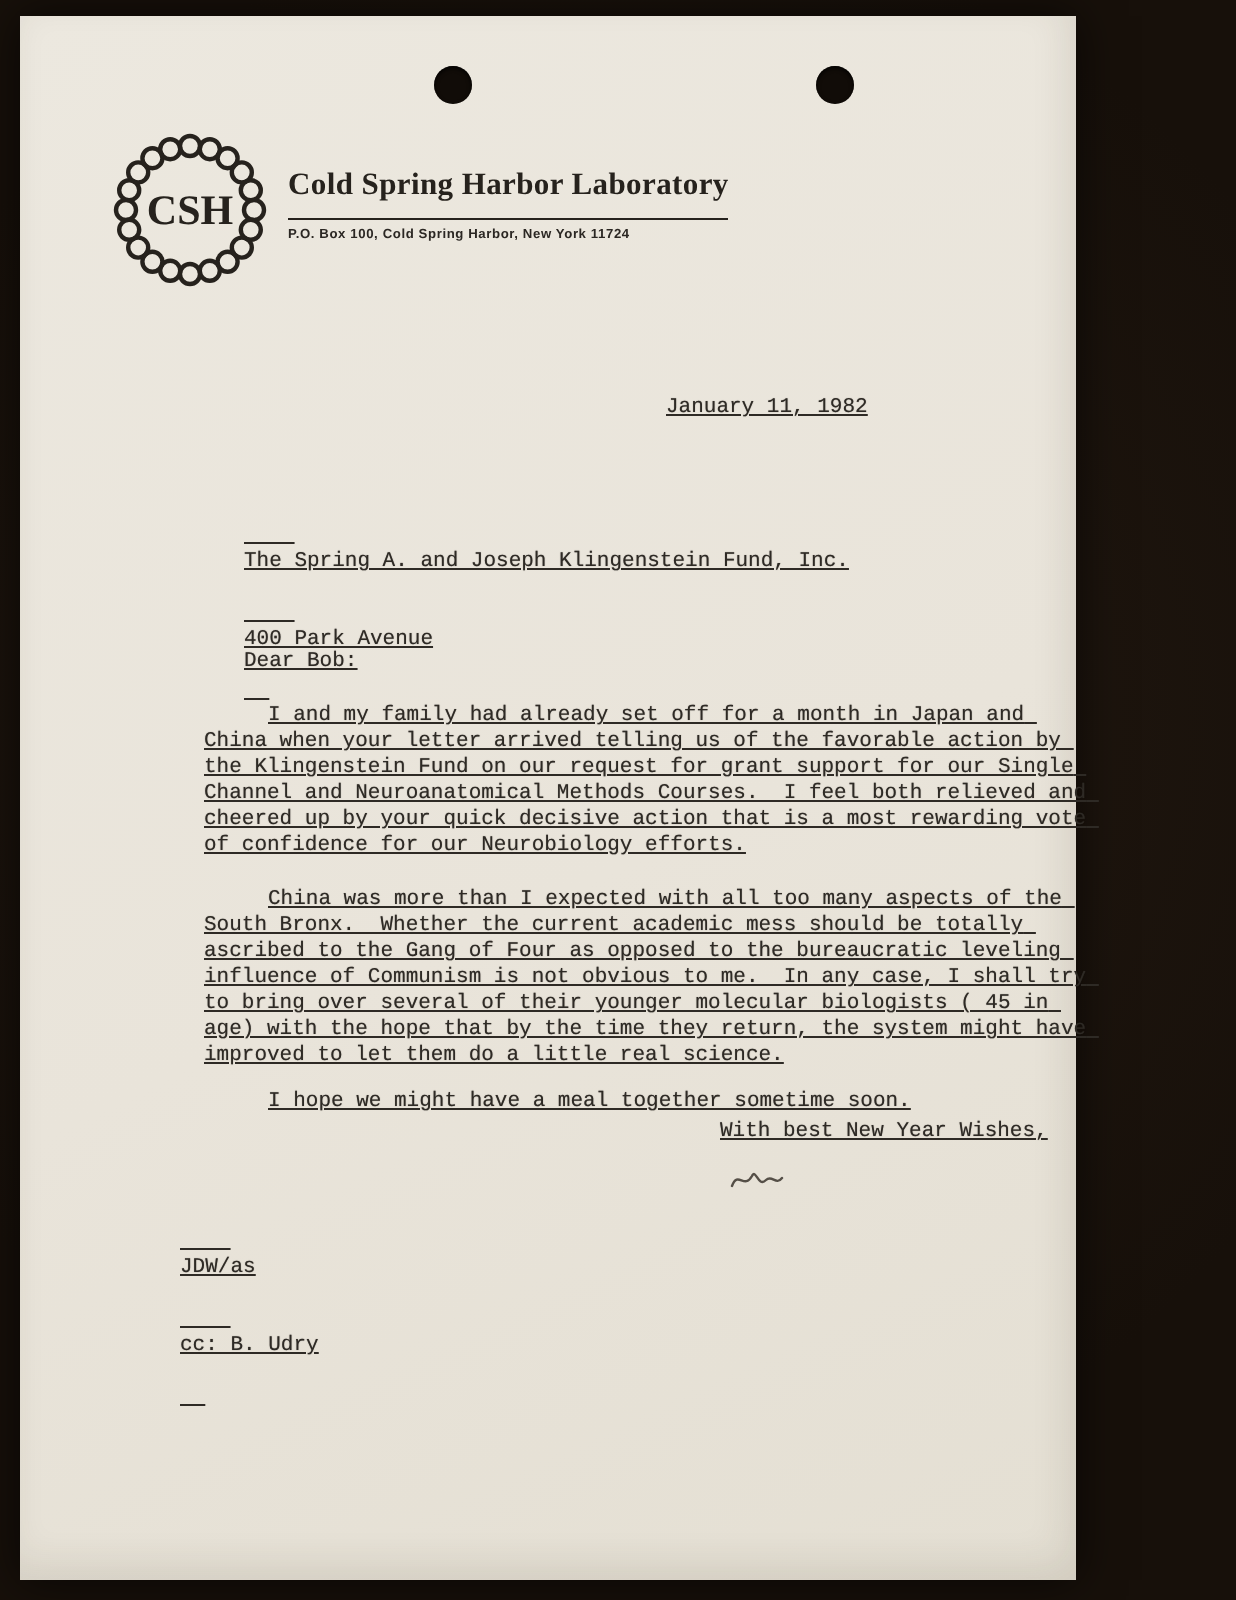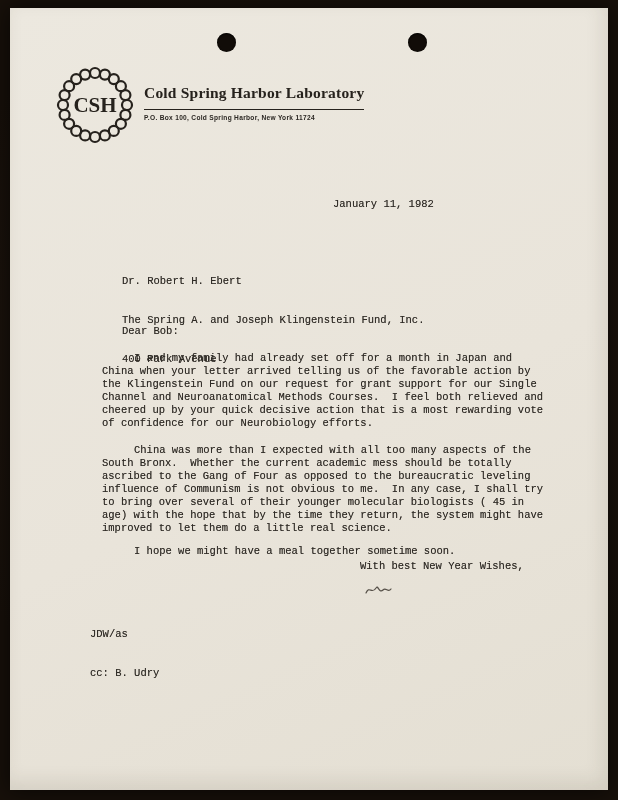--- a/index.html
+++ b/index.html
@@ -21,7 +21,7 @@
     position: absolute;
     left: 10px;
     top: 8px;
-    width: 598px;
+    width: 528px;
     height: 782px;
     background: linear-gradient(155deg, #ece8df 0%, #e9e4da 55%, #e4dfd3 100%);
     box-shadow: 0 0 22px rgba(0,0,0,0.65), inset -5px -8px 18px rgba(60,45,30,0.10);

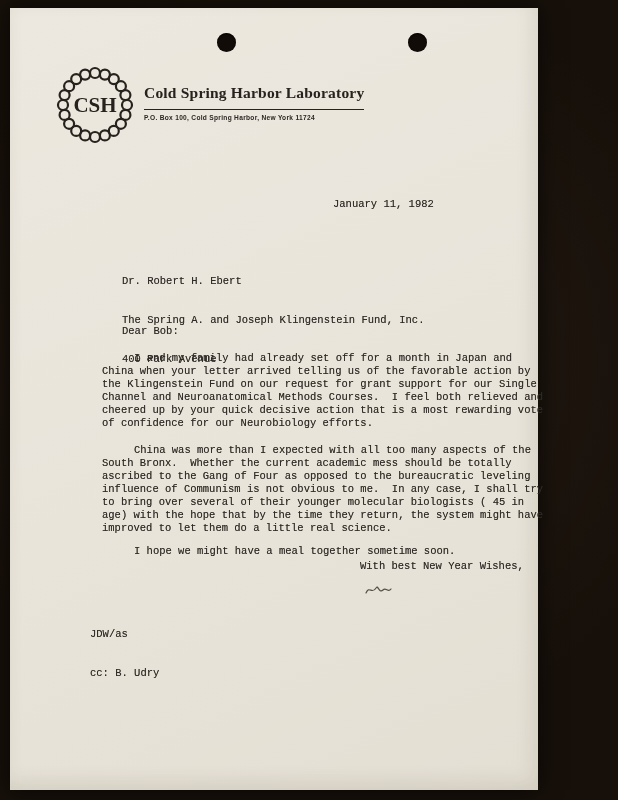--- a/index.html
+++ b/index.html
@@ -84,6 +84,7 @@
     color: #2e2a25;
     white-space: pre-wrap;
     text-shadow: 0 0 0.5px rgba(46,42,37,0.55);
+    text-decoration: underline;
   }
   .abs { position: absolute; }
 

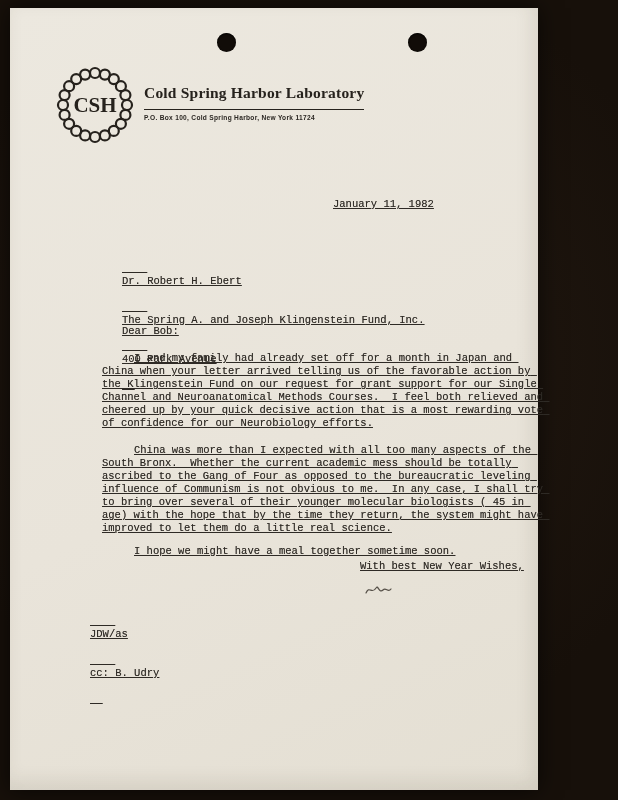--- a/index.html
+++ b/index.html
@@ -151,7 +151,6 @@
   <div class="mono abs date-line">January 11, 1982</div>
 
   <div class="mono abs recipient">
-    <div>Dr. Robert H. Ebert</div>
     <div>The Spring A. and Joseph Klingenstein Fund, Inc.</div>
     <div>400 Park Avenue</div>
   </div>

